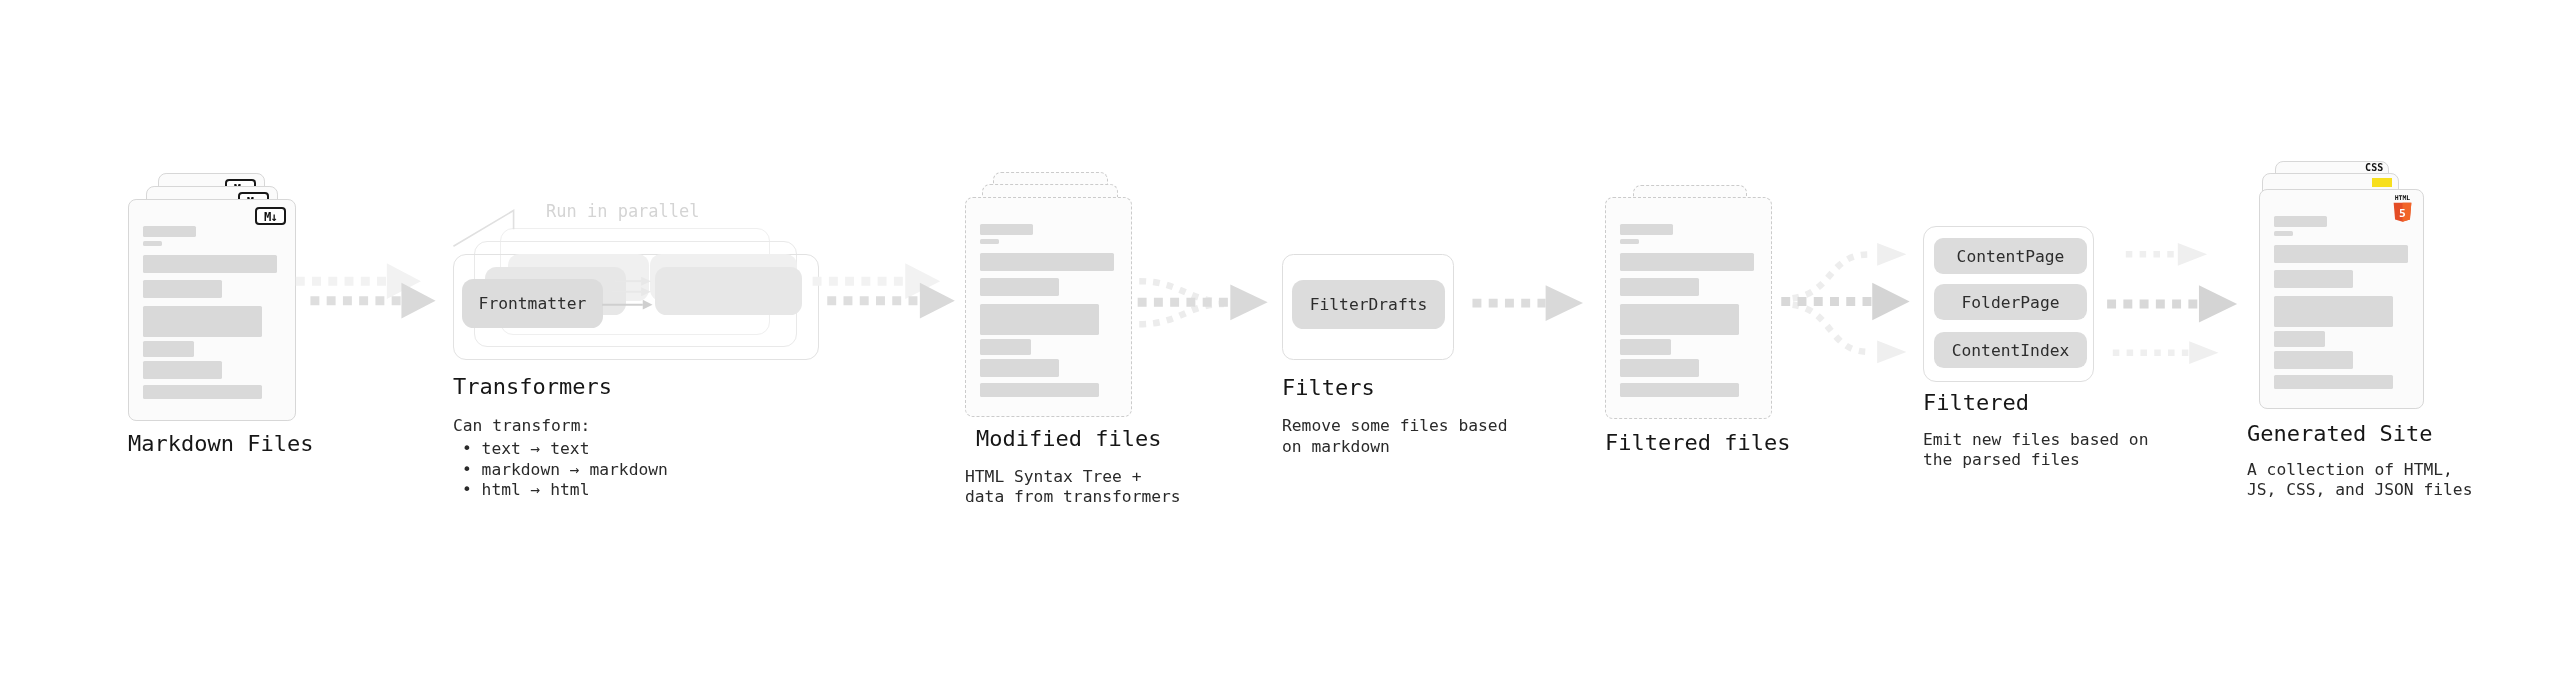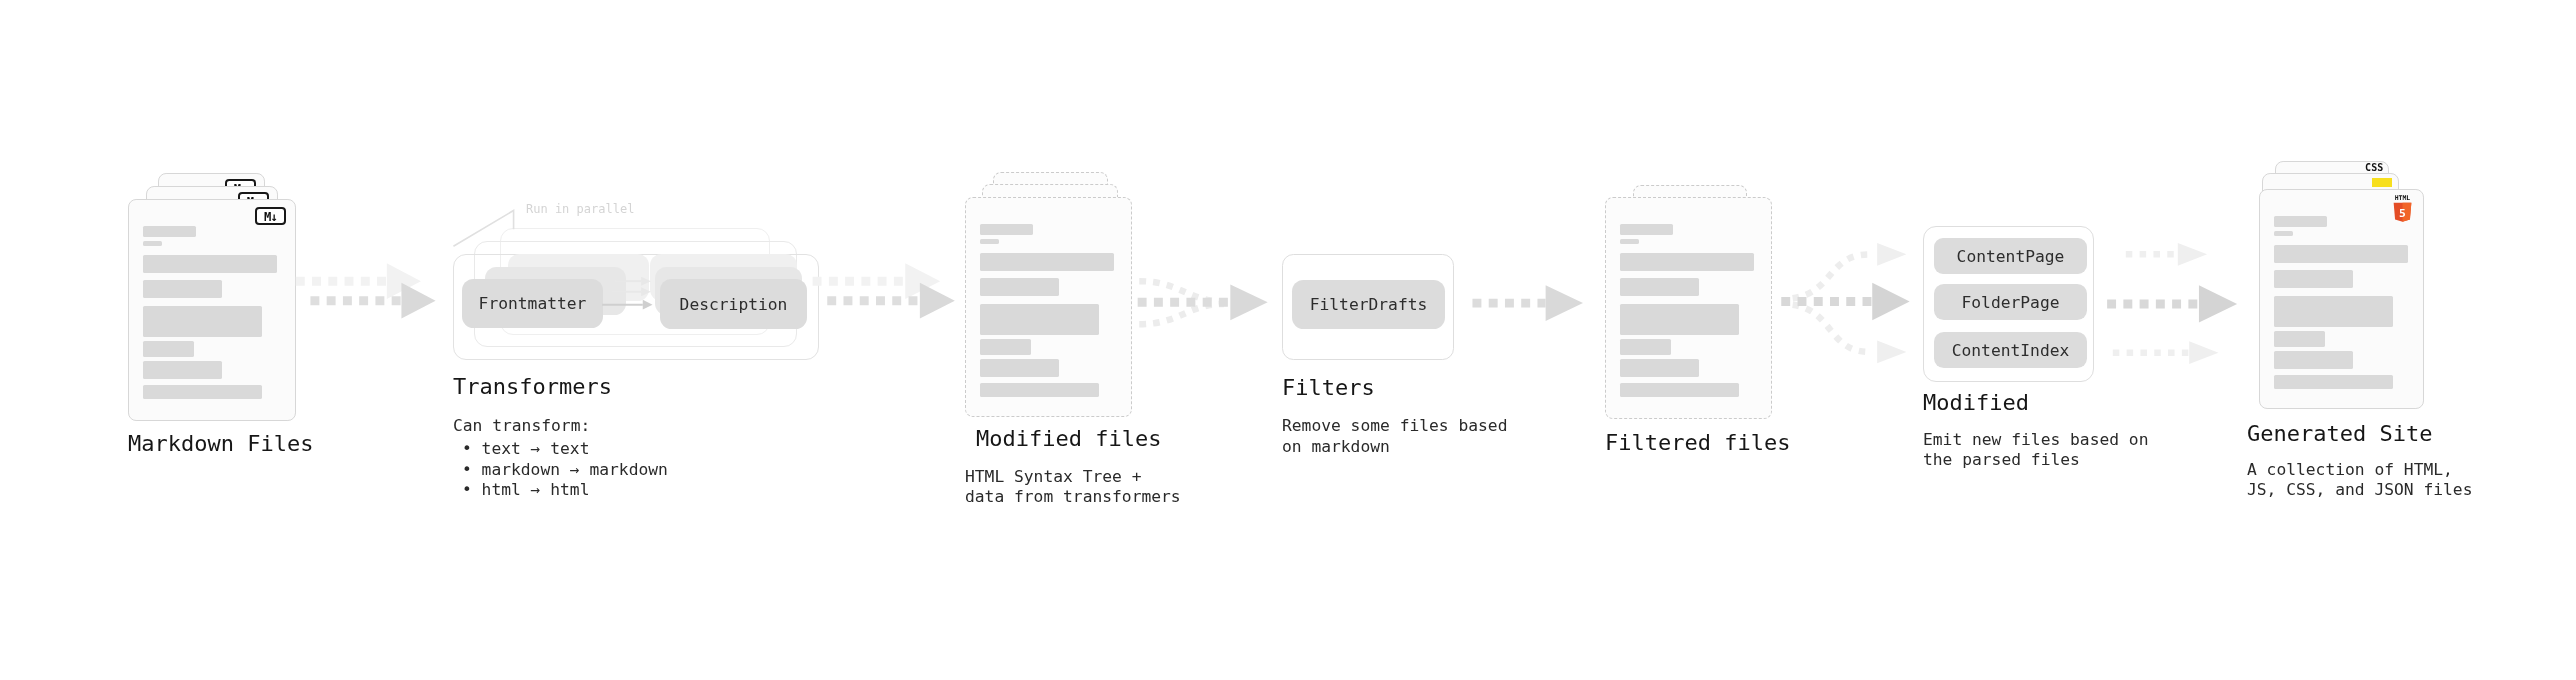--- a/index.html
+++ b/index.html
@@ -27,7 +27,7 @@
 
   .title{position:absolute;font-size:22px;color:#161616;white-space:nowrap;line-height:1;}
   .sub{position:absolute;font-size:16.3px;color:#2a2a2a;white-space:nowrap;line-height:1;}
-  .note{position:absolute;font-size:12px;color:#d4d4d4;white-space:nowrap;line-height:1;}
+  .note{position:absolute;font-size:17px;color:#d4d4d4;white-space:nowrap;line-height:1;margin-left:20px;}
 
   
   .css-badge{position:absolute;width:18px;text-align:center;}

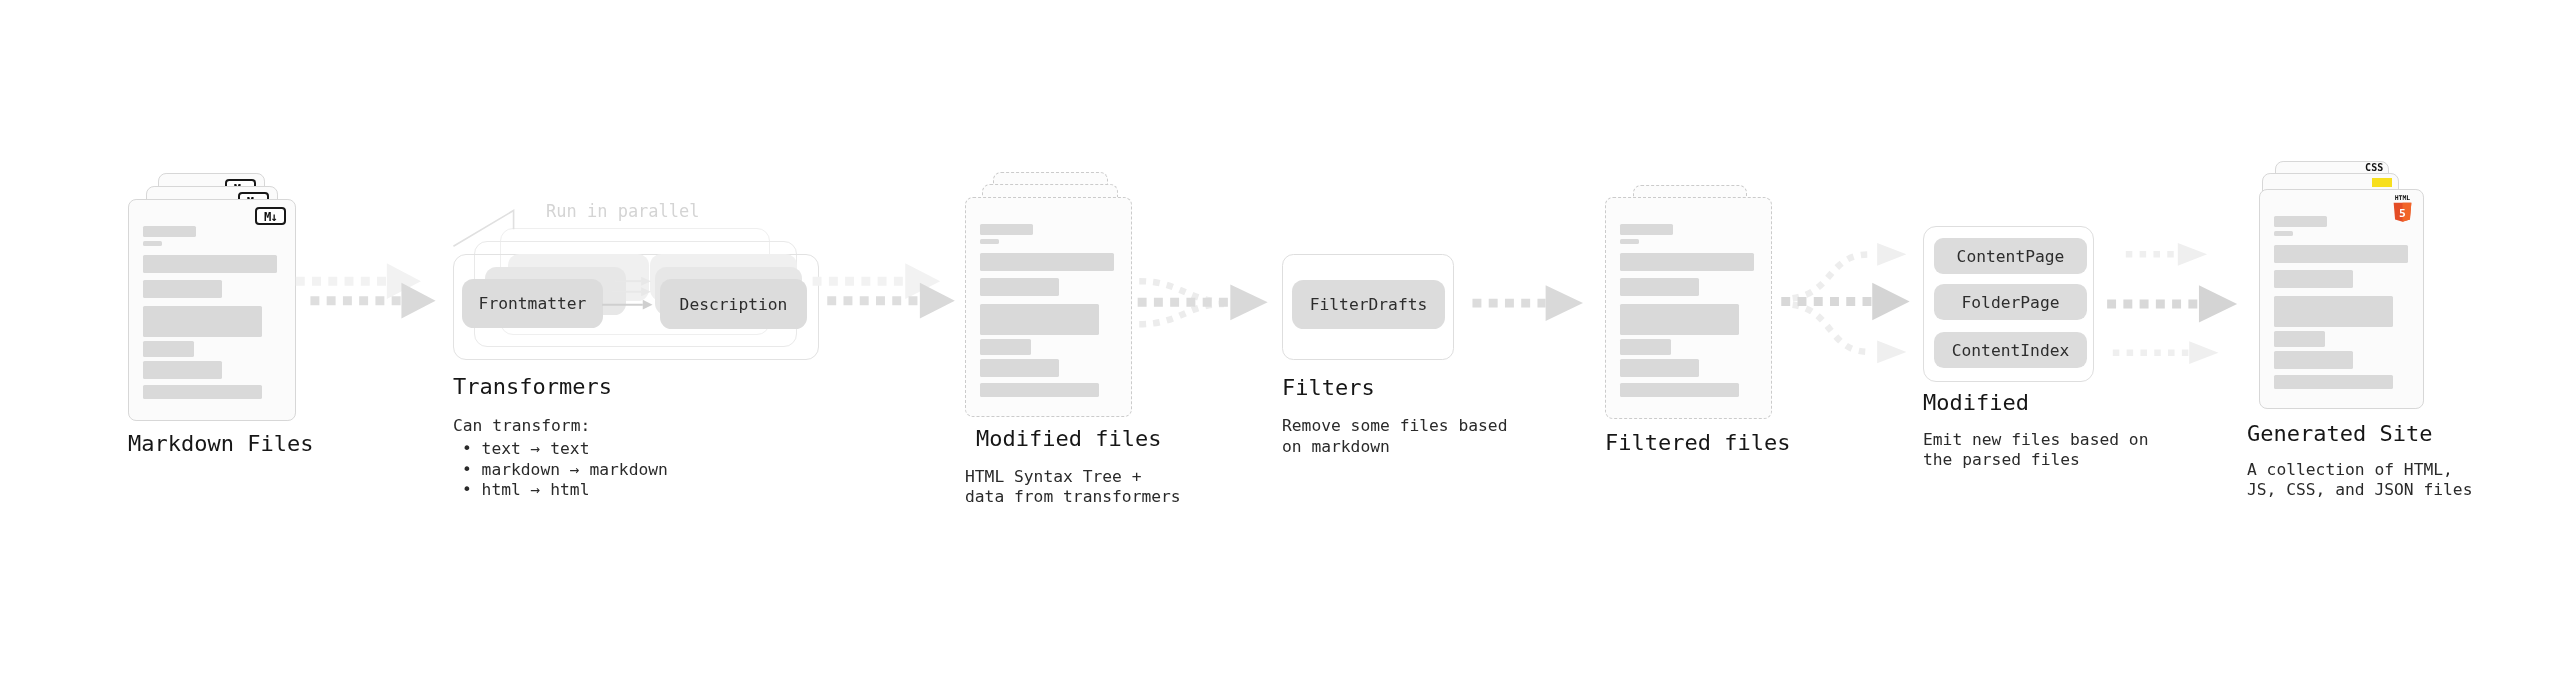--- a/index.html
+++ b/index.html
@@ -70,7 +70,6 @@
   <div class="pill ghost3" style="left:650px;top:254px;width:147px;height:47px;"></div>
   <div class="pill ghost2" style="left:655px;top:267px;width:147px;height:48px;"></div>
   <div class="pill" style="left:462px;top:279px;width:141px;height:49px;">Frontmatter</div>
-  <div class="pill" style="left:660px;top:279px;width:147px;height:50px;">Description</div>
 
   <div class="note" style="left:526px;top:203px;">Run in parallel</div>
 

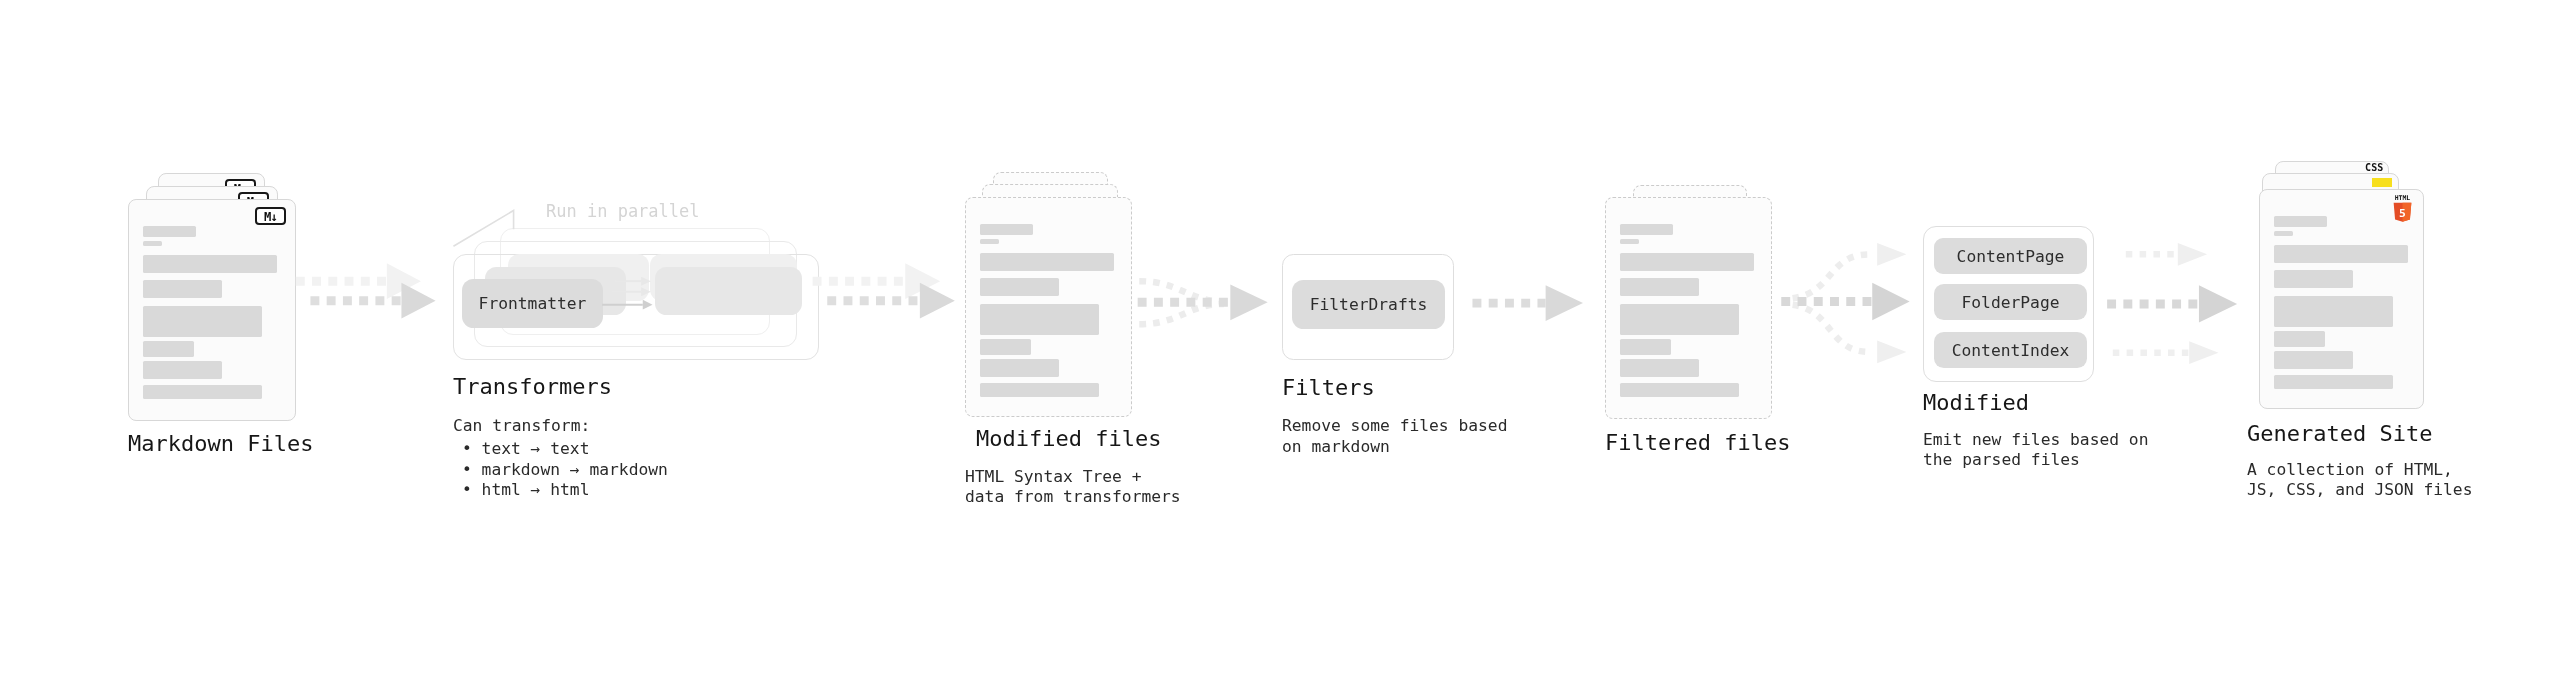--- a/index.html
+++ b/index.html
@@ -118,7 +118,7 @@
   <div class="pill" style="left:1934px;top:238px;width:153px;height:36px;border-radius:9px;">ContentPage</div>
   <div class="pill" style="left:1934px;top:284px;width:153px;height:36px;border-radius:9.8px;">FolderPage</div>
   <div class="pill" style="left:1934px;top:332px;width:153px;height:36px;border-radius:9.8px;">ContentIndex</div>
-  <div class="title" style="left:1923px;top:392px;">Modified</div>
+  <div class="title" style="left:1923px;top:392px;">Filtered</div>
   <div class="sub" style="left:1923px;top:432px;">Emit new files based on</div>
   <div class="sub" style="left:1923px;top:452px;">the parsed files</div>
 

